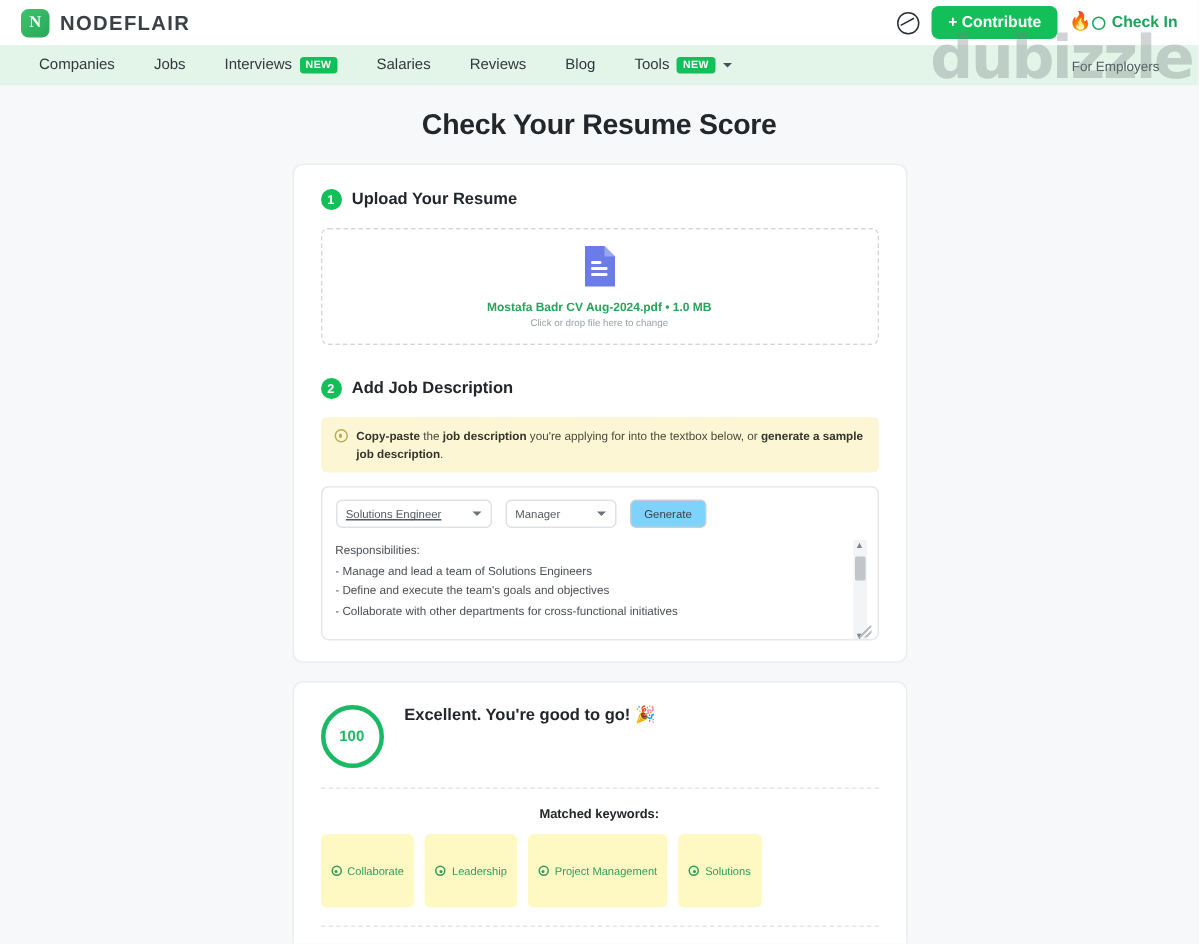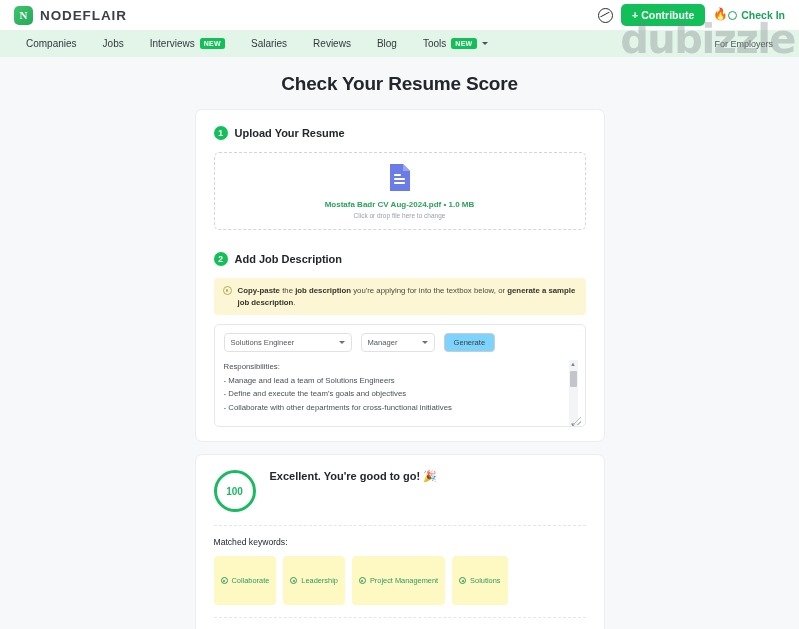--- a/index.html
+++ b/index.html
@@ -183,7 +183,7 @@
     padding: 4px 6px; display: flex; align-items: center;
     justify-content: space-between; gap: 10px; cursor: pointer;
   }
-  .sel-role { width: 128px; }
+  .sel-role { width: 104px; text-decoration: underline; }
   .sel-level { width: 74px; }
   .sel .caret { border-top-color: #6b7278; border-left-width: 3px; border-right-width: 3px; border-top-width: 3.8px; }
   .gen-btn {

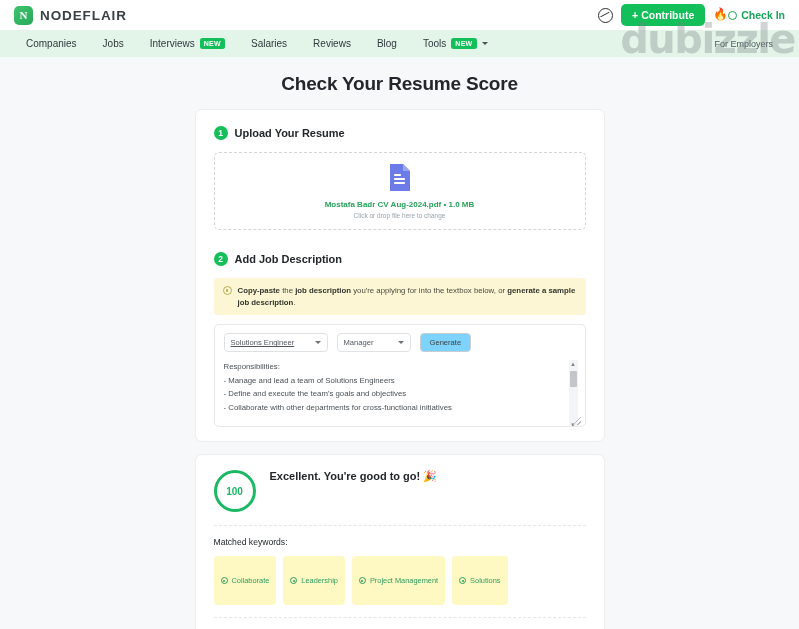--- a/index.html
+++ b/index.html
@@ -242,7 +242,7 @@
     margin-top: 13px; border-top: 1px dashed #e4e7e9;
     padding: 11px 0 12px;
   }
-  .kw-label { font-size: 8.6px; font-weight: normal; color: #23272b; }
+  .kw-label { font-size: 8.6px; font-weight: bold; color: #23272b; text-align: center; }
   .kw-row { display: flex; gap: 7px; margin-top: 9px; flex-wrap: wrap; }
   .chip {
     background: #fef9c3; color: #2f9c5e;

